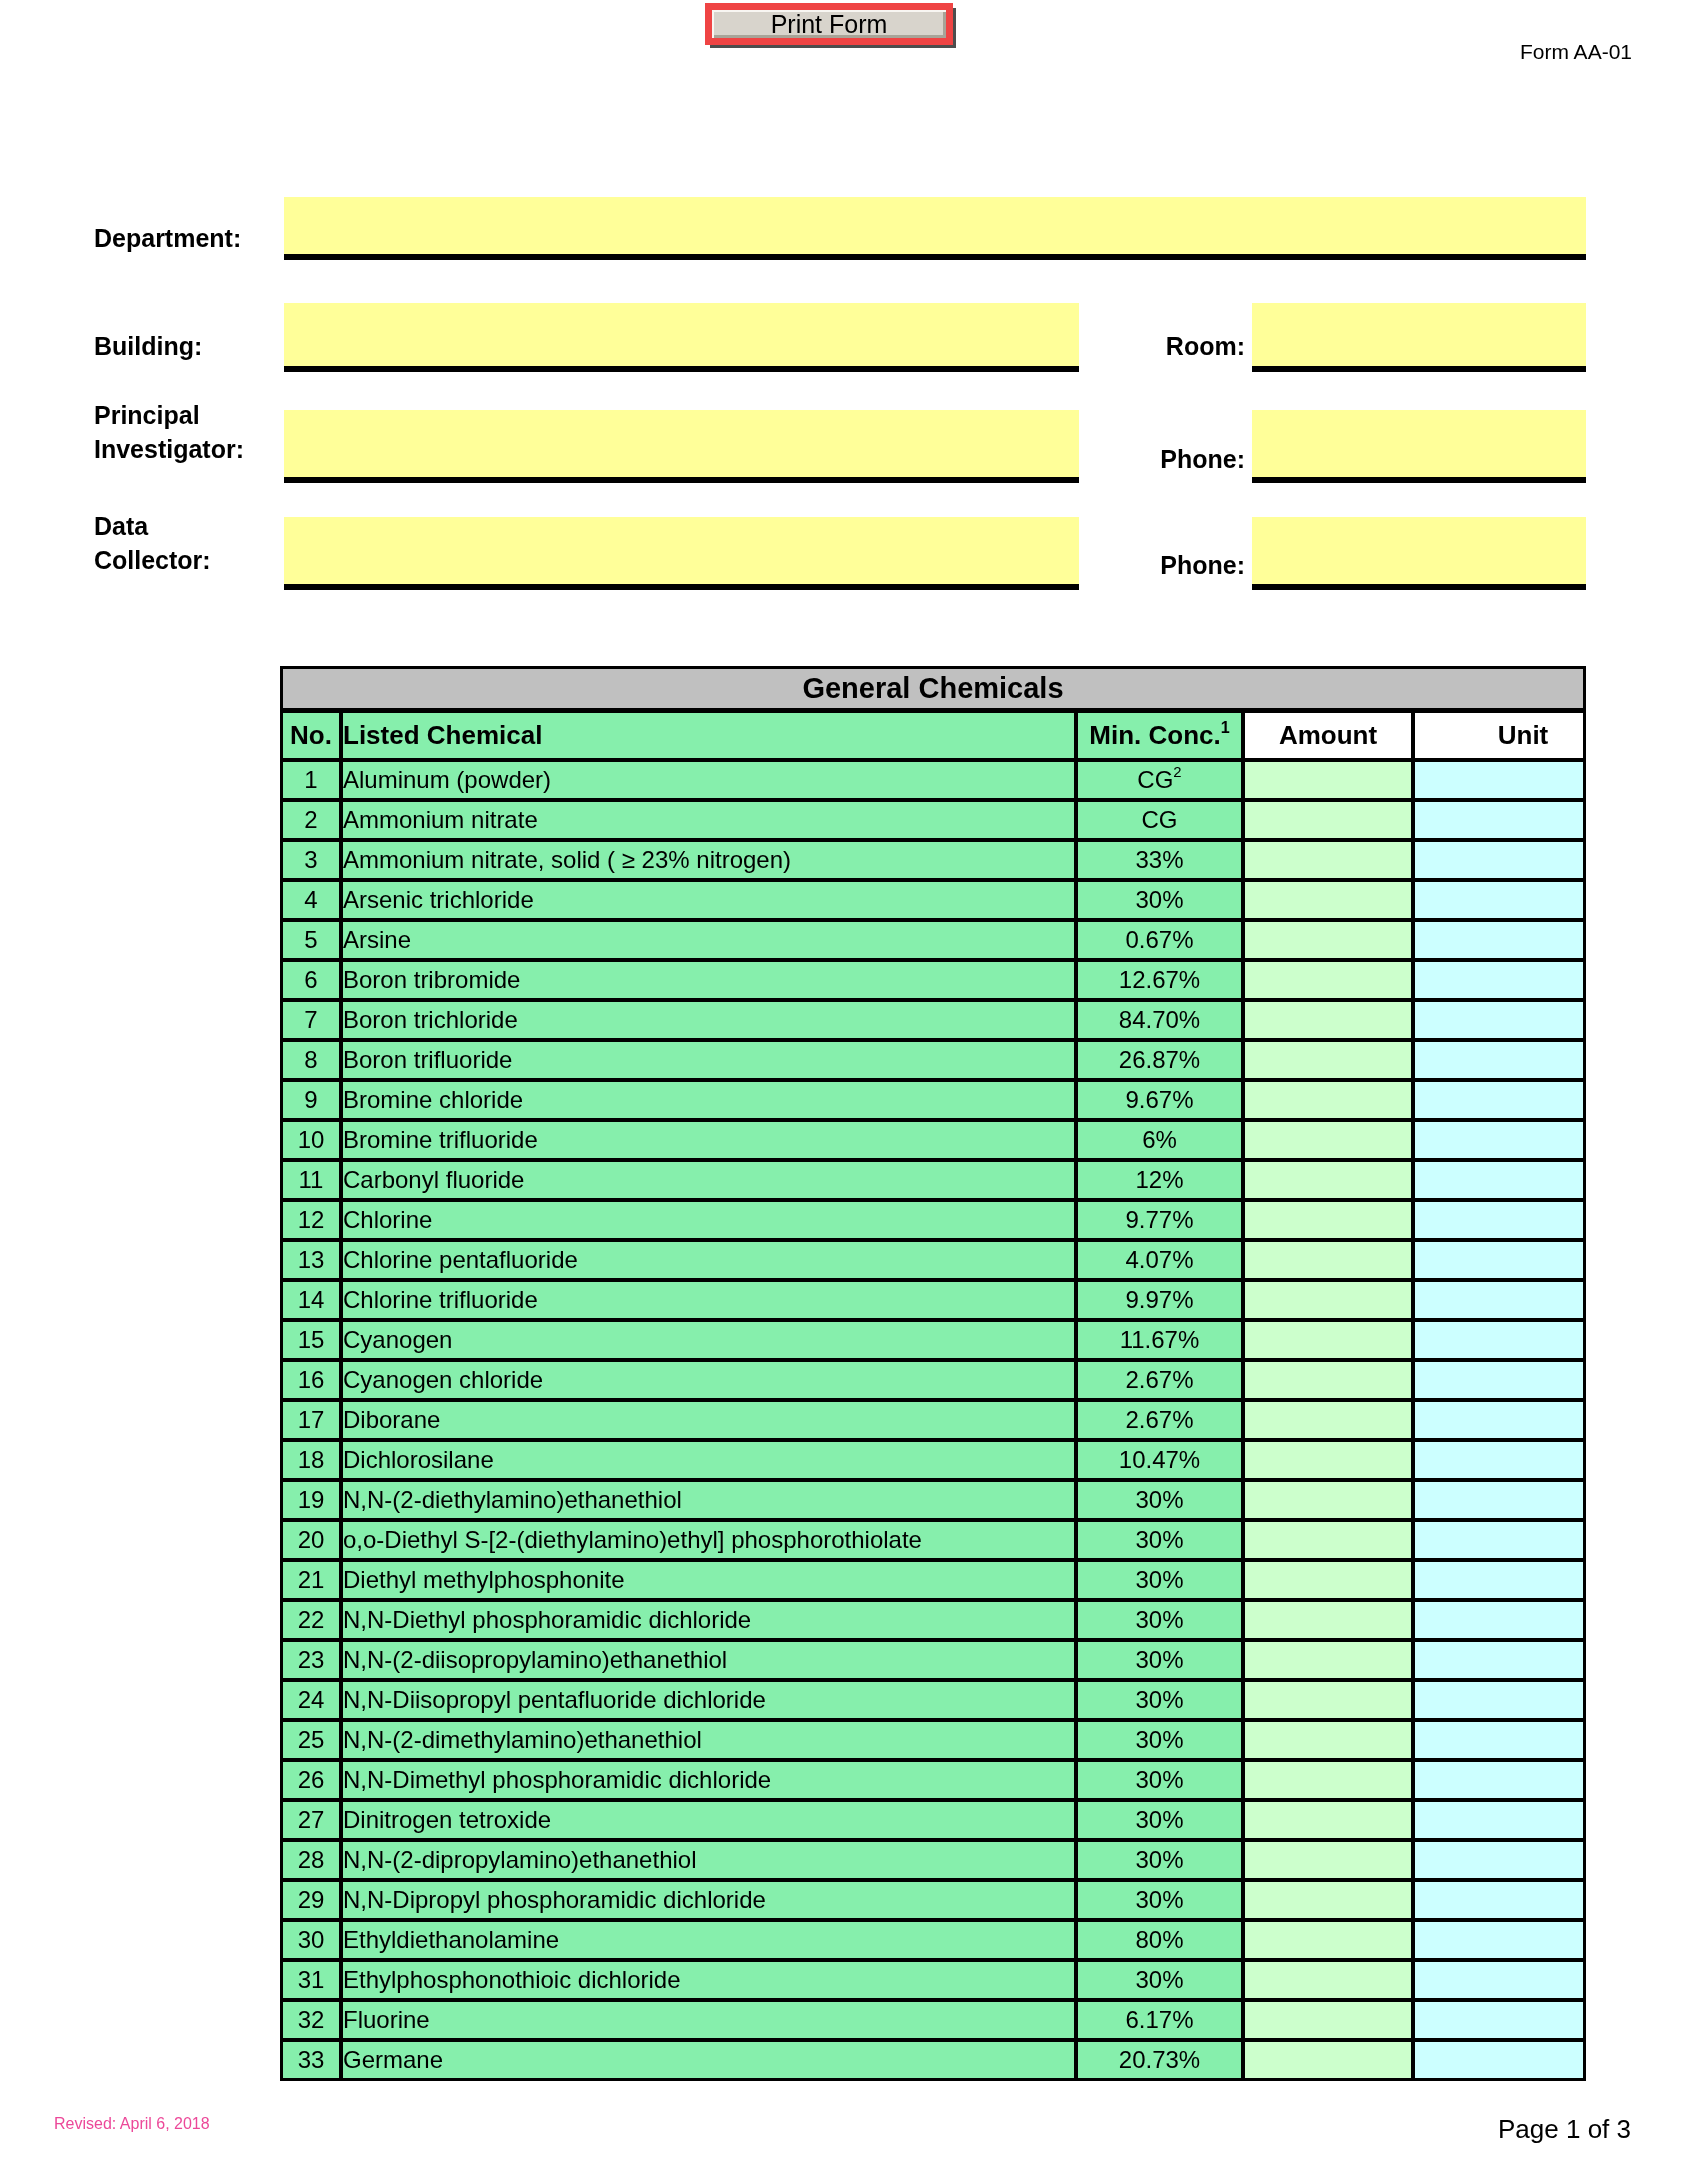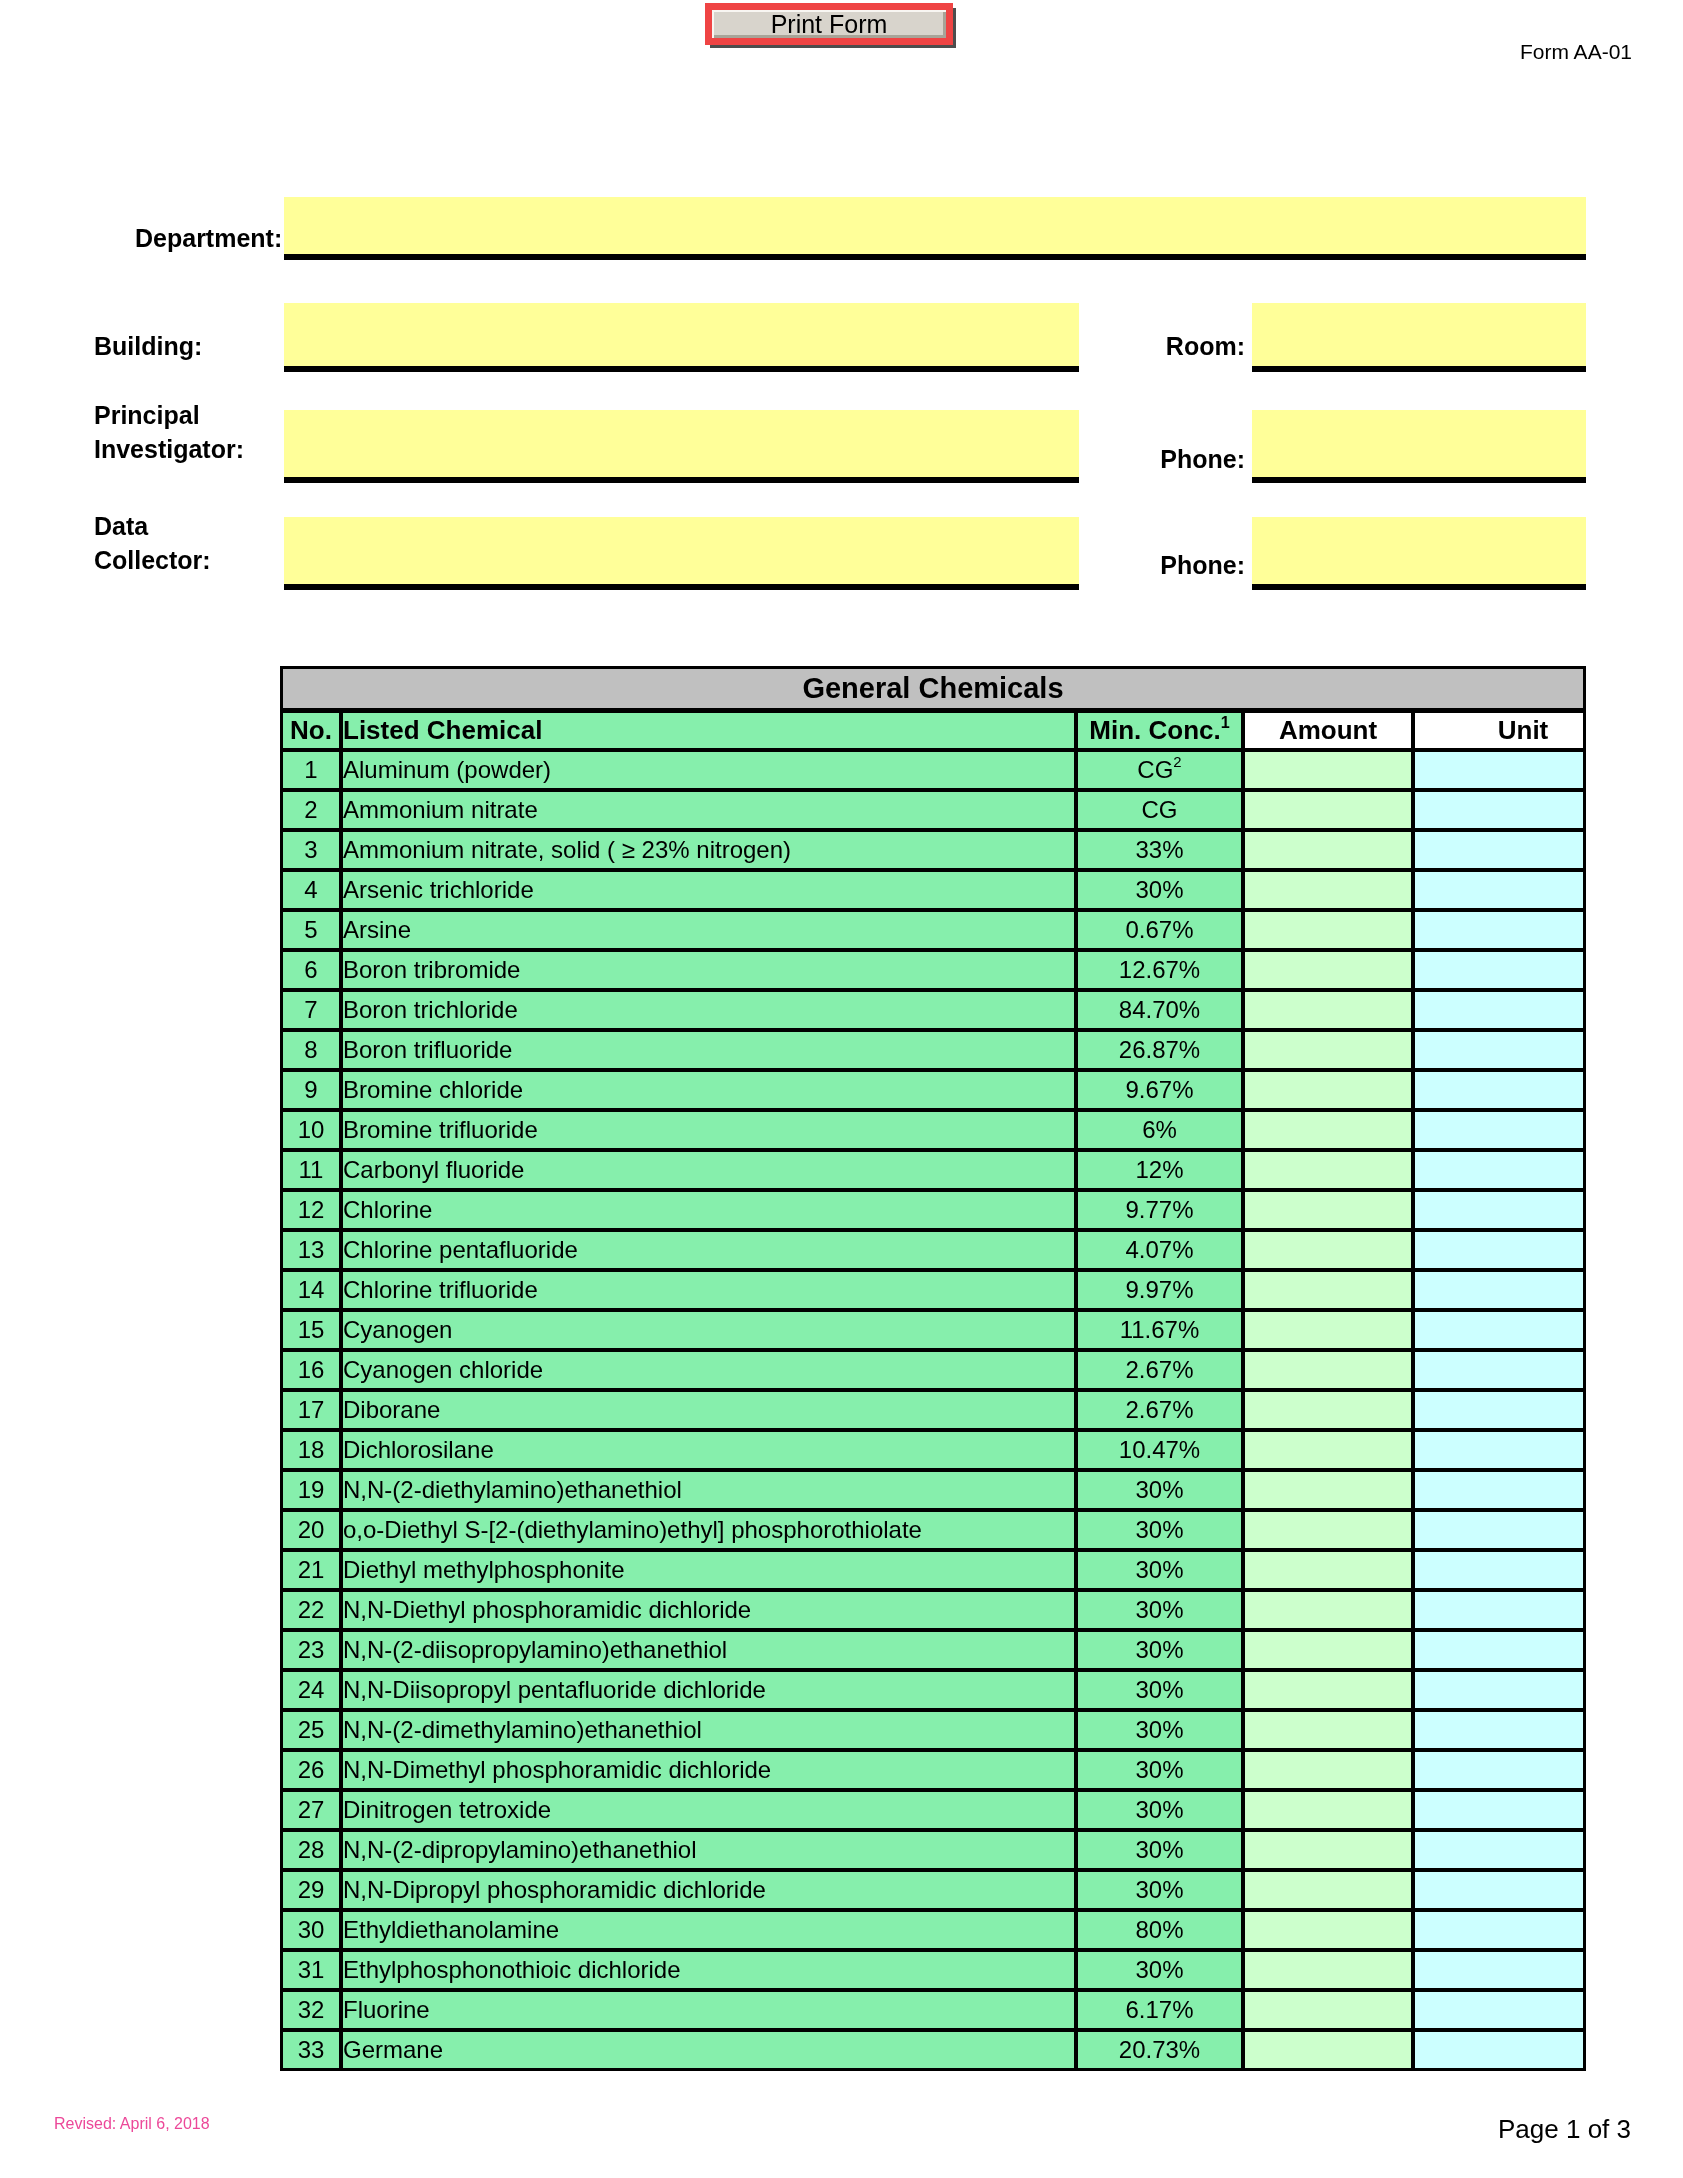--- a/index.html
+++ b/index.html
@@ -69,7 +69,7 @@
   #dc-field     { left: 284px; top: 517px; width:  795px; height: 73px; }
   #phone2-field { left: 1252px; top: 517px; width: 334px; height: 73px; }
 
-  #dept-label   { top: 221px; width: 178px; margin-left: 41px; }
+  #dept-label   { top: 221px; width: 178px; }
   #bldg-label   { top: 329px; width: 178px; }
   #room-label   { top: 329px; left: 1077px; width: 168px; text-align: right; }
   #pi-label     { top: 398px; width: 163px; }

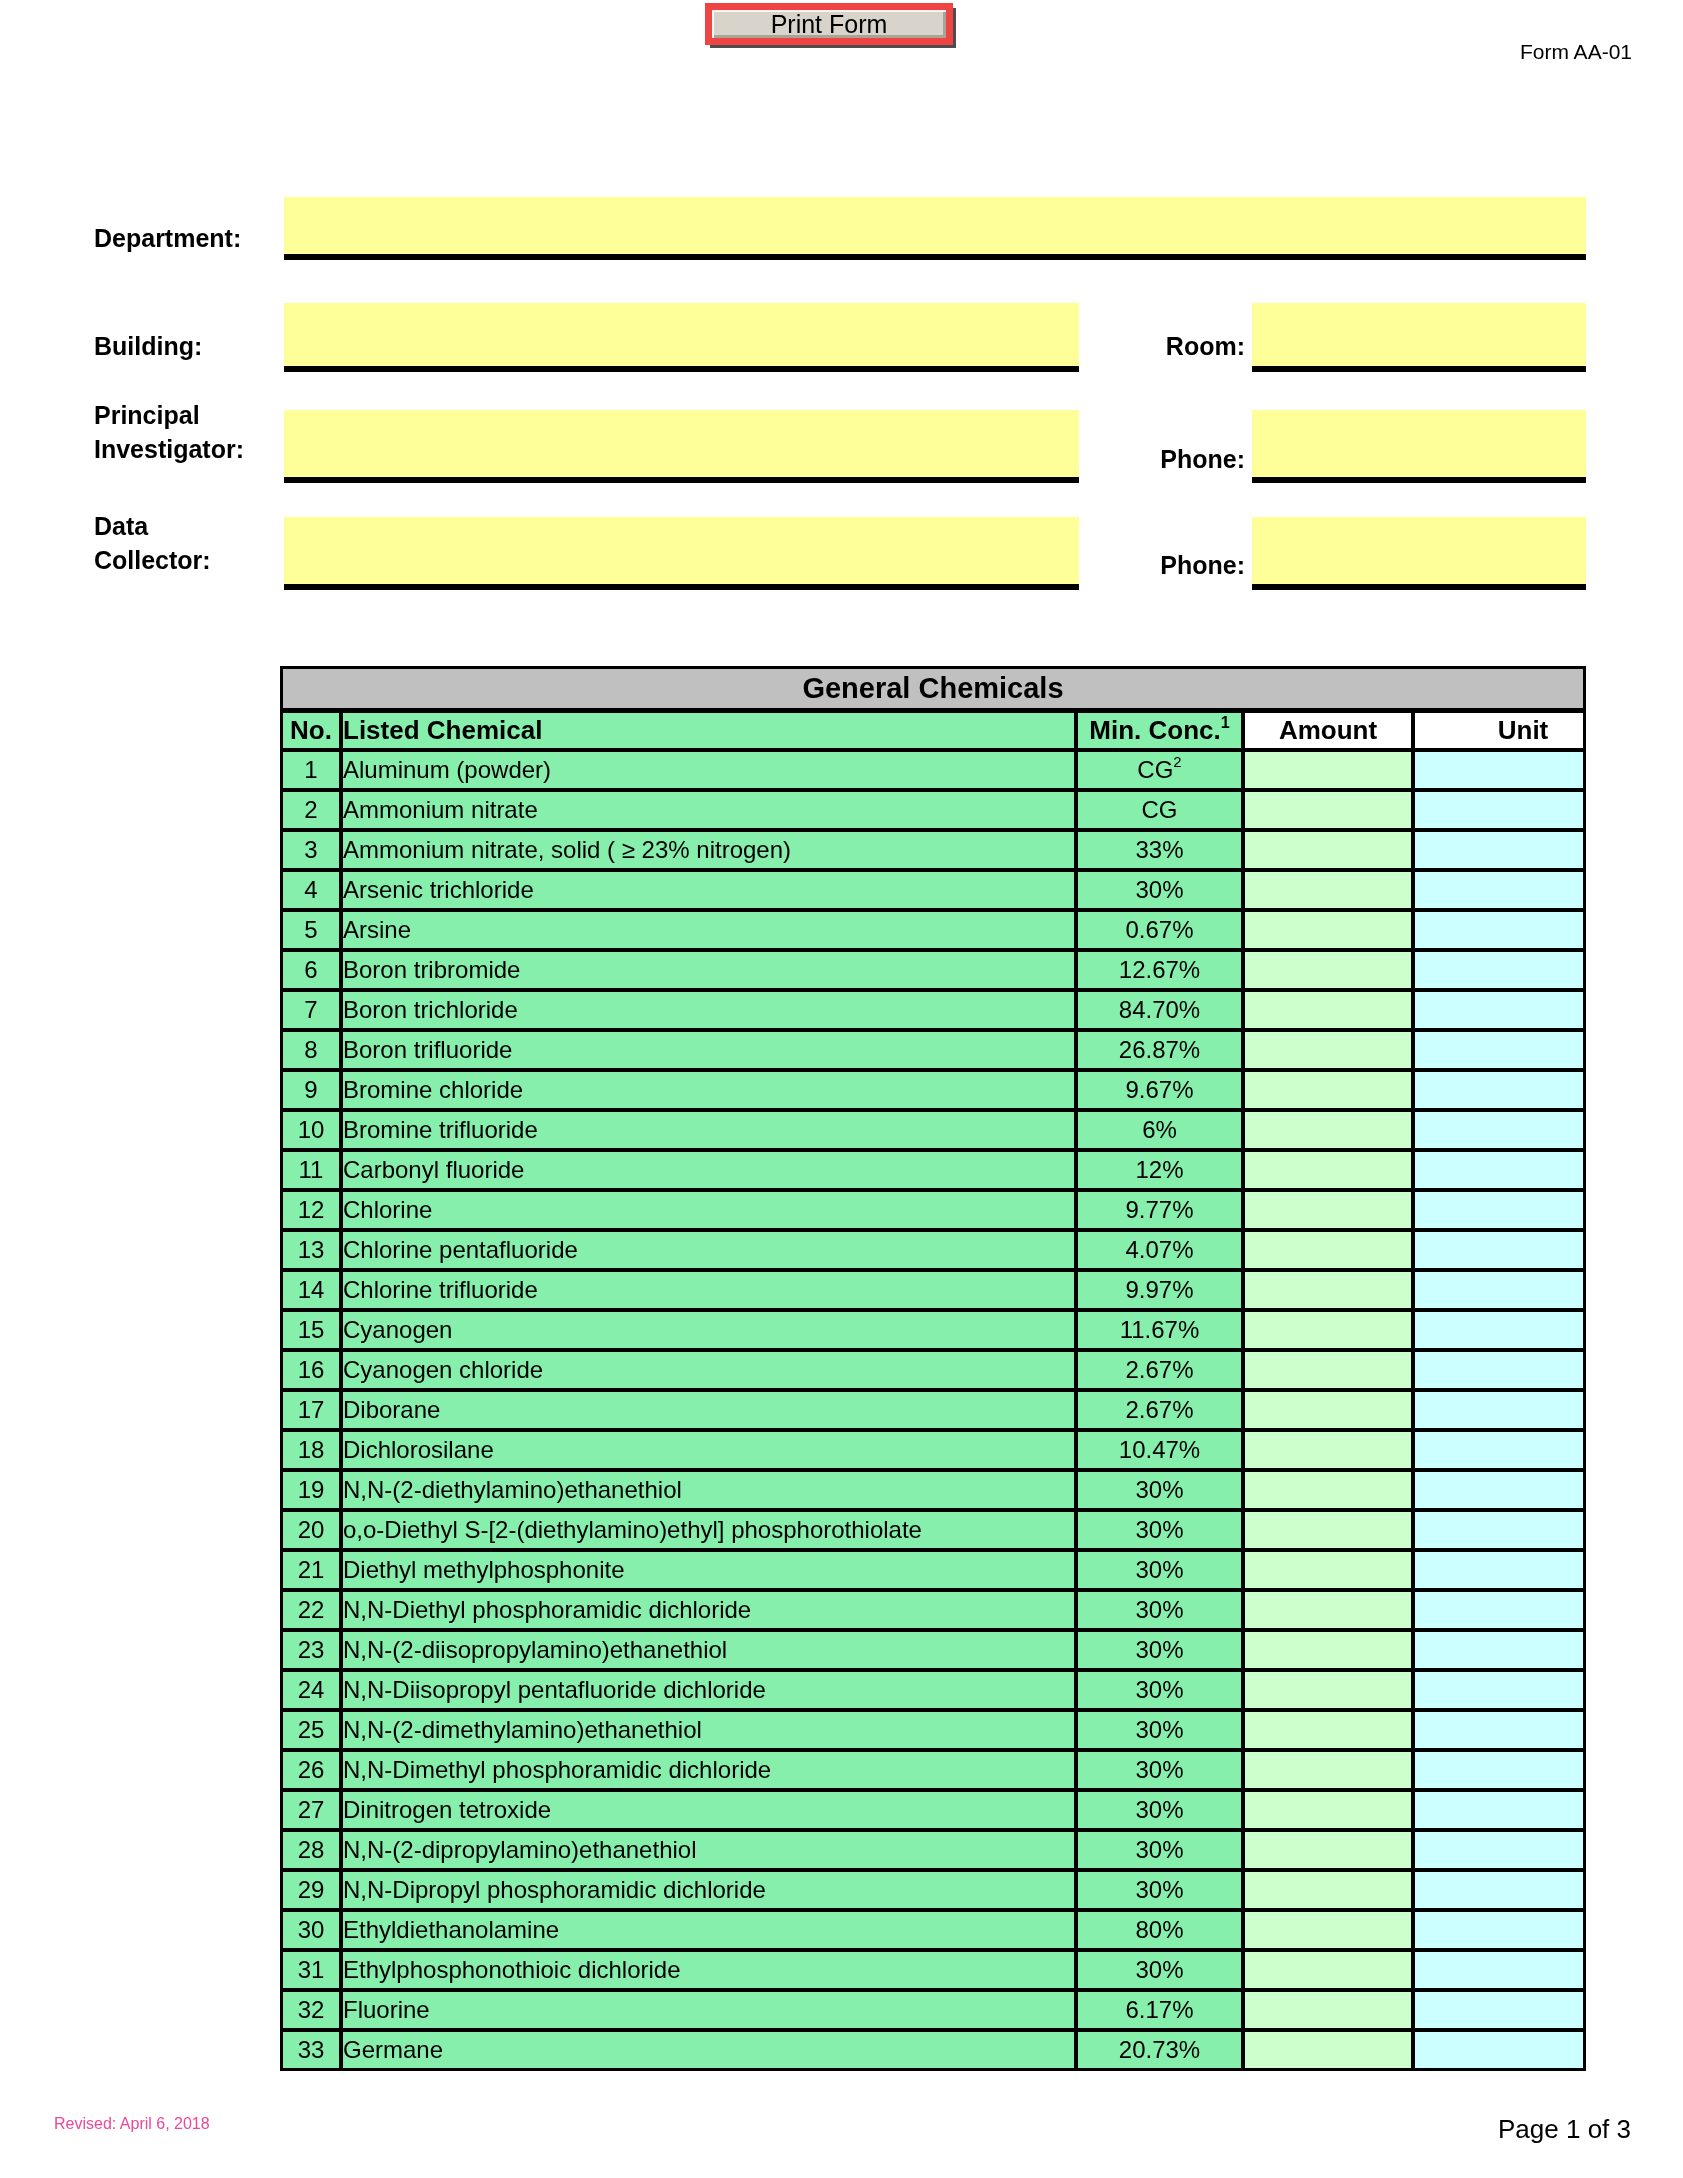--- a/index.html
+++ b/index.html
@@ -96,7 +96,7 @@
     display: grid;
     grid-template-columns: 56px 735px 167px 170px 1fr;
   }
-  .trow.hdr { height: 35px; font-weight: bold; font-size: 26px; }
+  .trow.hdr { height: 45px; font-weight: bold; font-size: 26px; }
   .trow.dr  { height: 40px; border-top: 4px solid #000; font-size: 24px; }
   .cell {
     display: flex; align-items: center;

